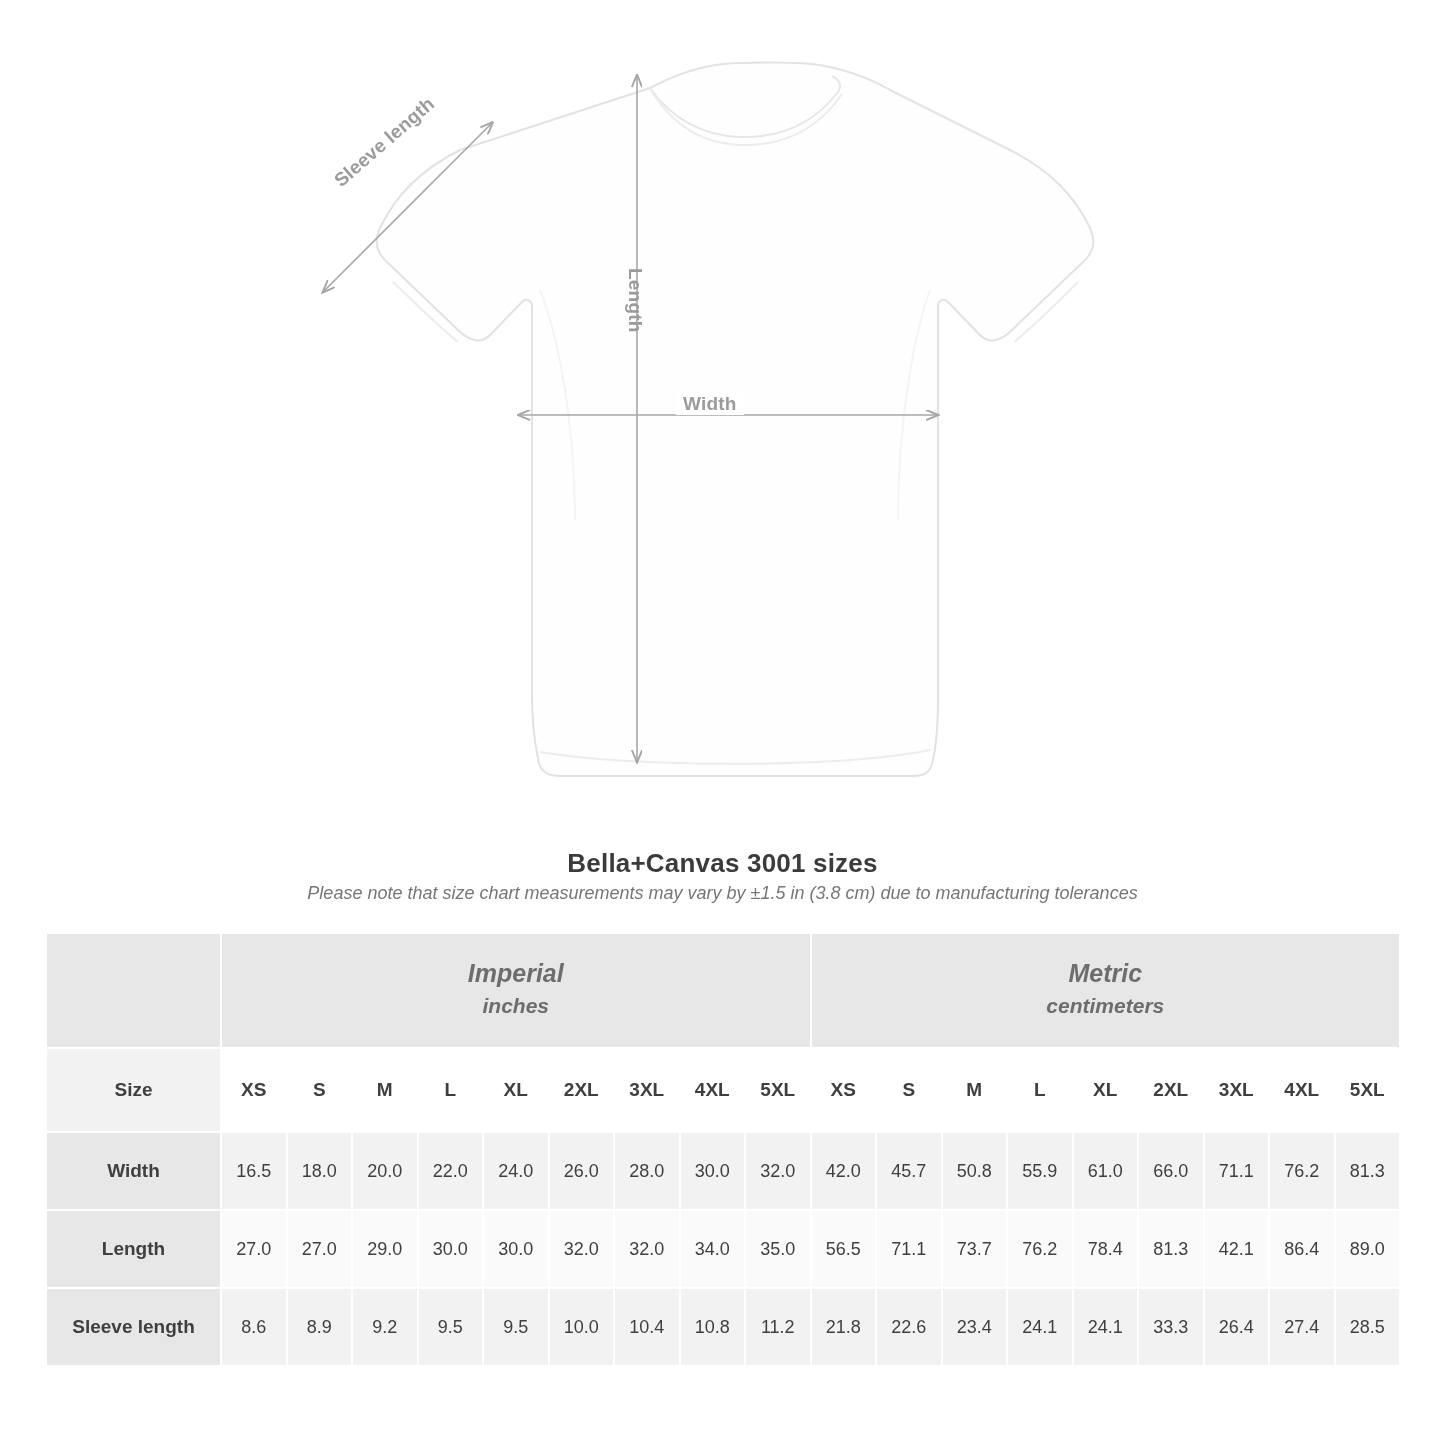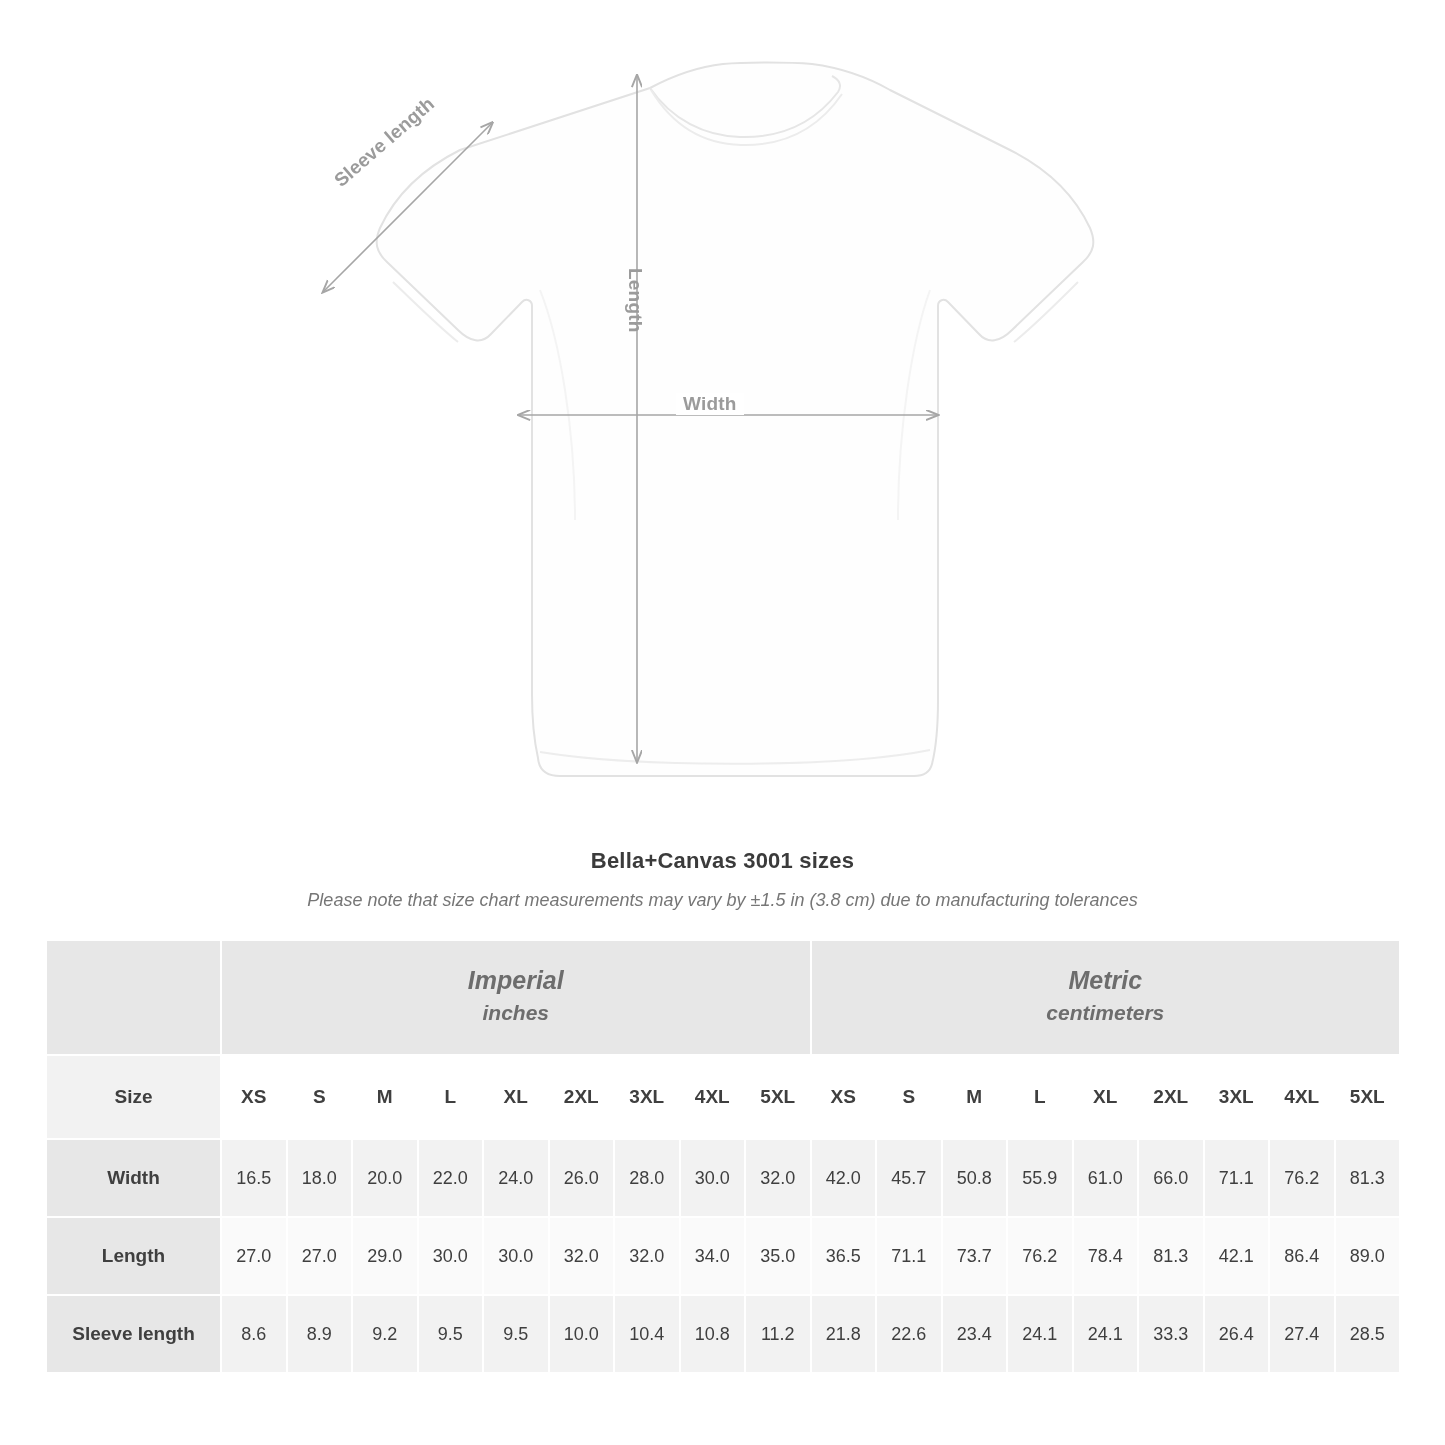--- a/index.html
+++ b/index.html
@@ -60,7 +60,7 @@
     margin-top: 18px;
   }
   .chart-title {
-    font-size: 22px;
+    font-size: 26px;
     font-weight: bold;
     color: #3b3b3b;
     letter-spacing: 0.2px;

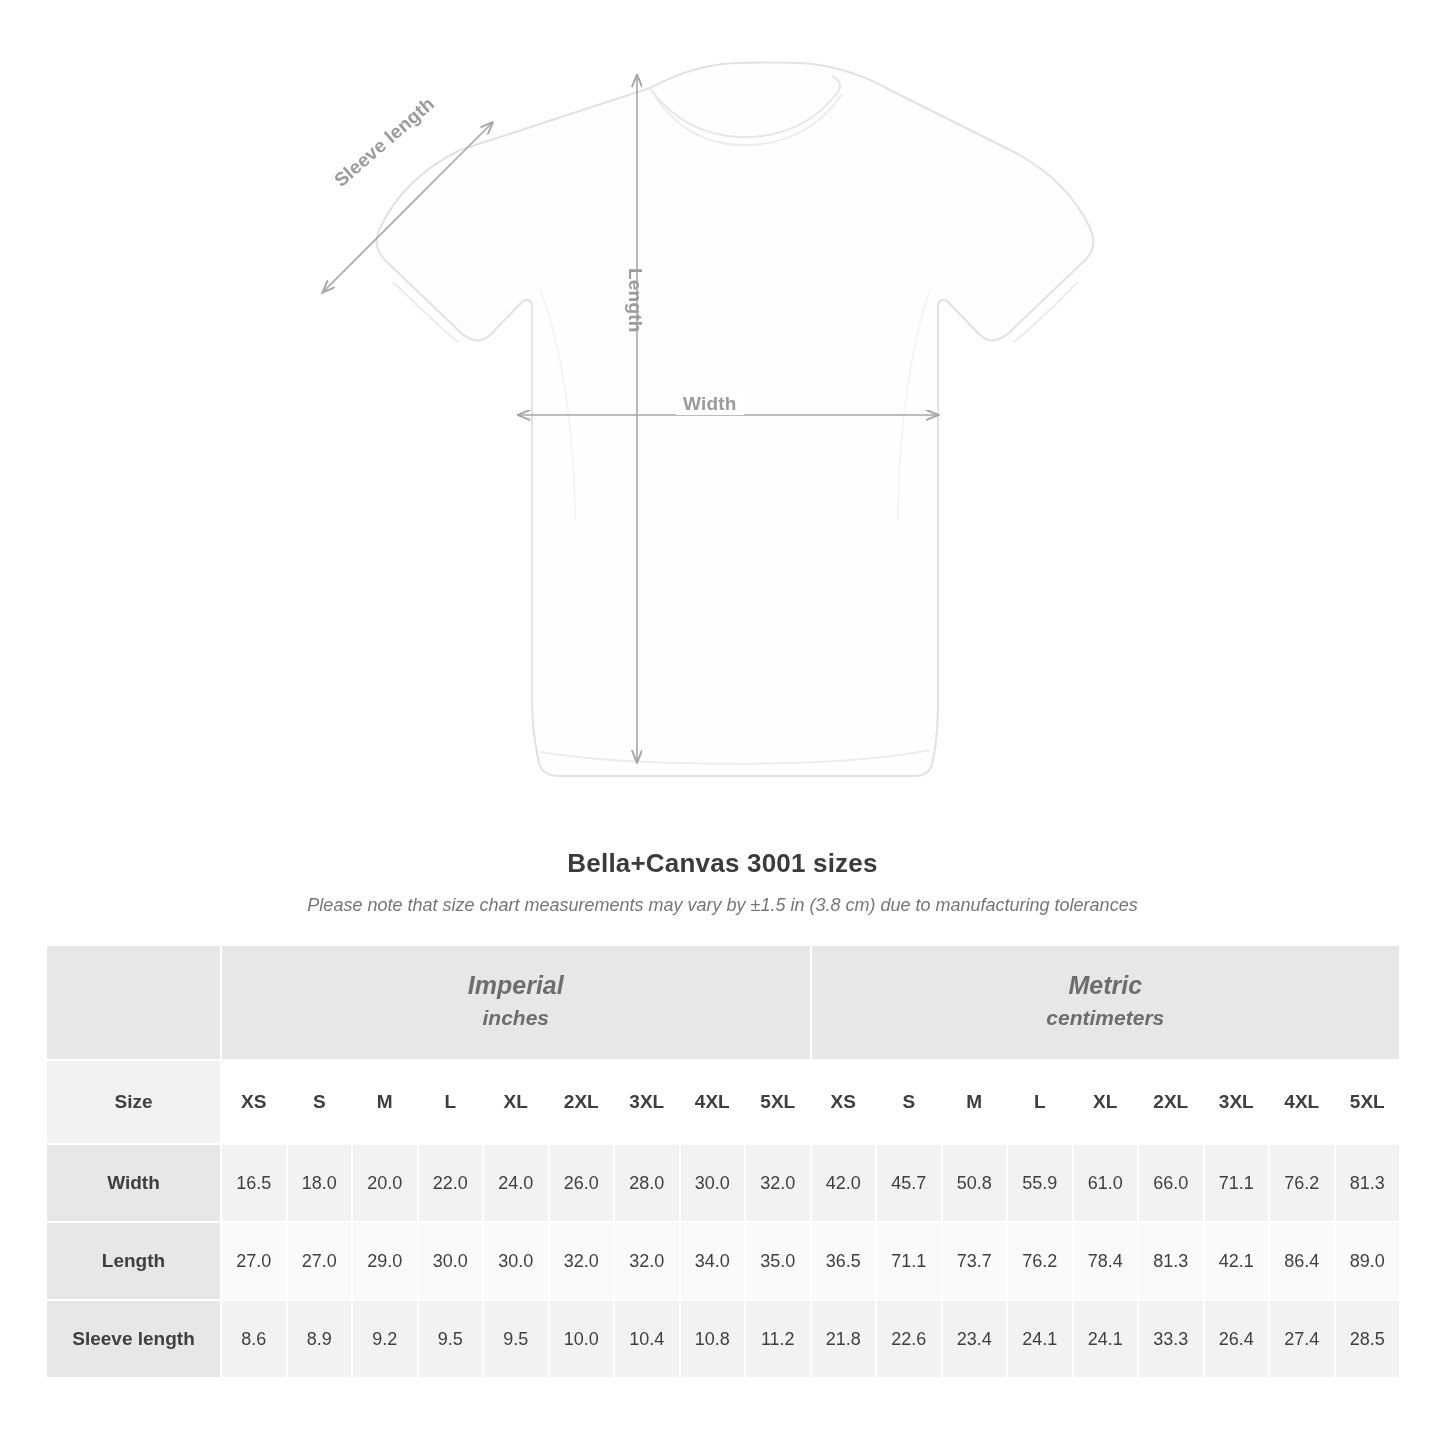--- a/index.html
+++ b/index.html
@@ -66,7 +66,7 @@
     letter-spacing: 0.2px;
   }
   .chart-note {
-    margin-top: 16px;
+    margin-top: 4px;
     font-size: 18px;
     font-style: italic;
     color: #767676;

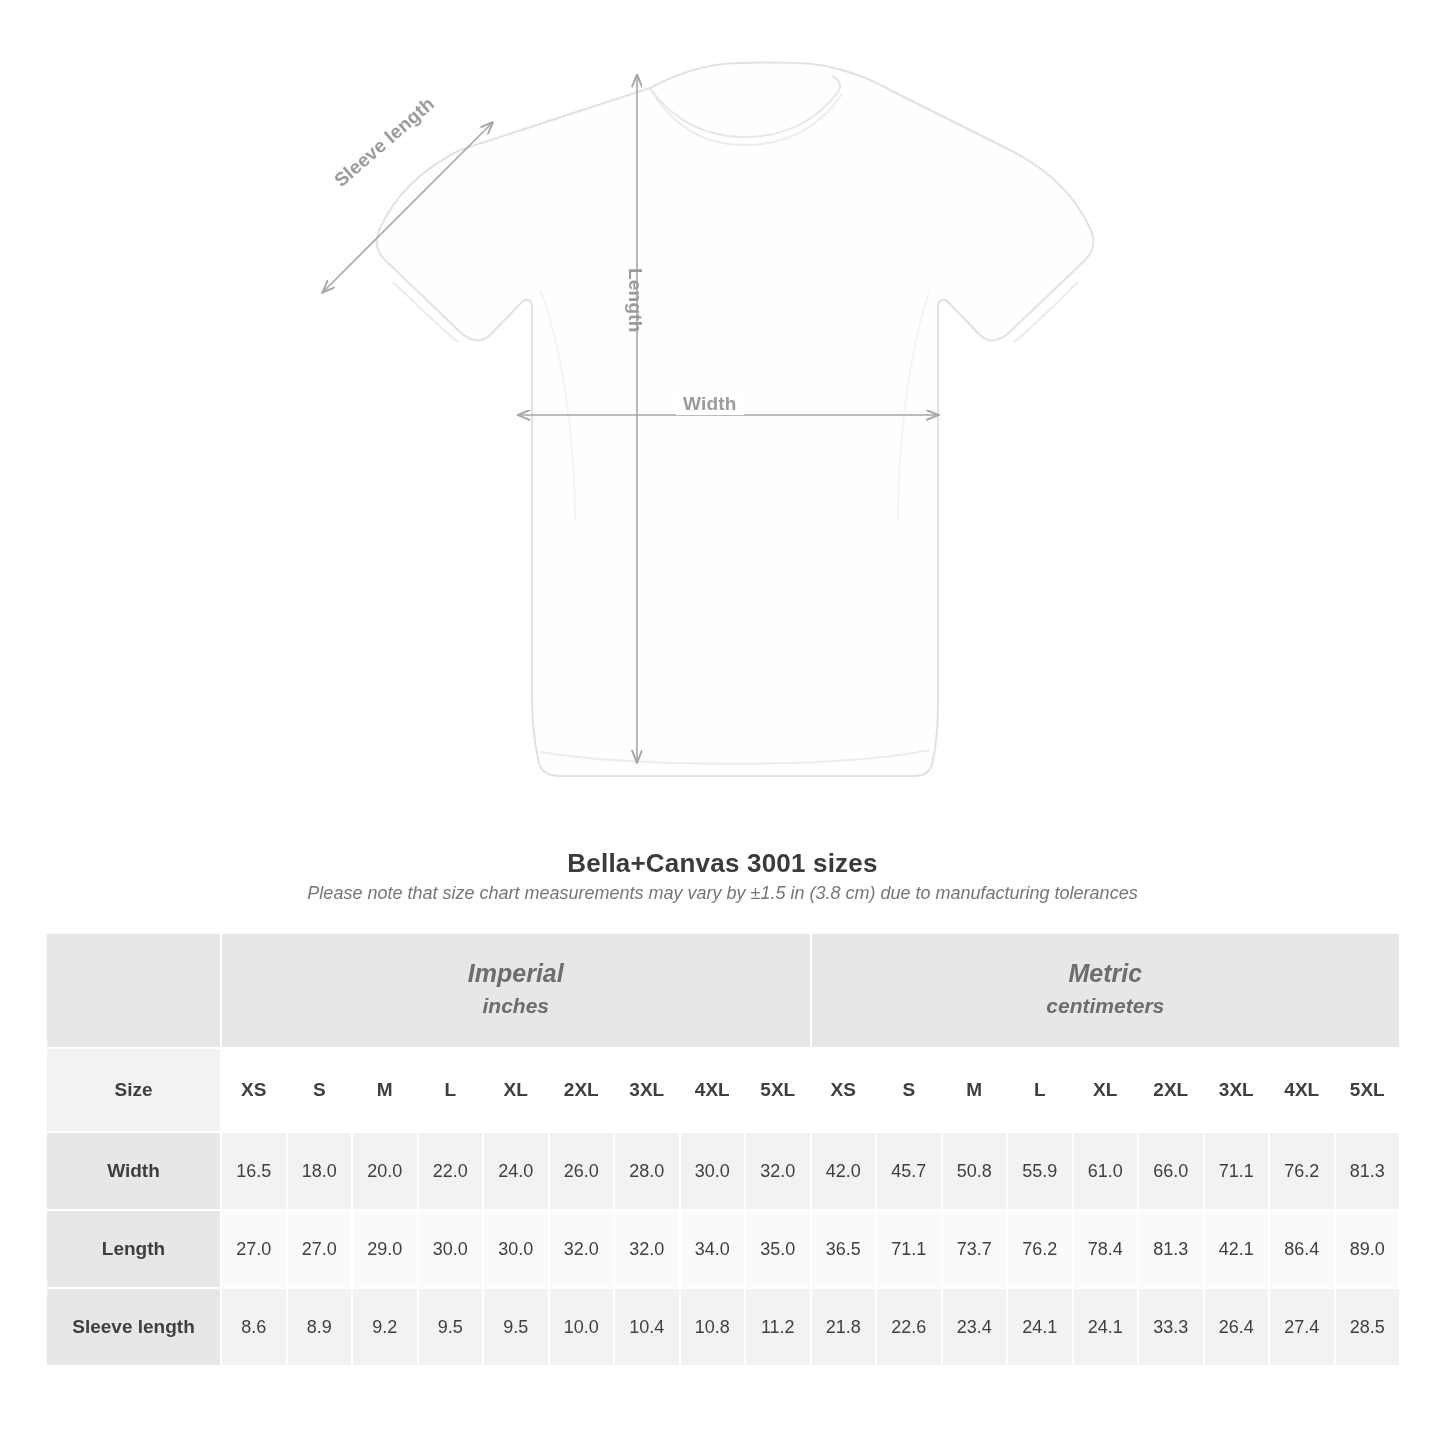--- a/index.html
+++ b/index.html
@@ -301,7 +301,7 @@
         <td class="value">32.0</td>
         <td class="value">34.0</td>
         <td class="value">35.0</td>
-        <td class="value">36.5</td>
+        <td class="value">56.5</td>
         <td class="value">71.1</td>
         <td class="value">73.7</td>
         <td class="value">76.2</td>

